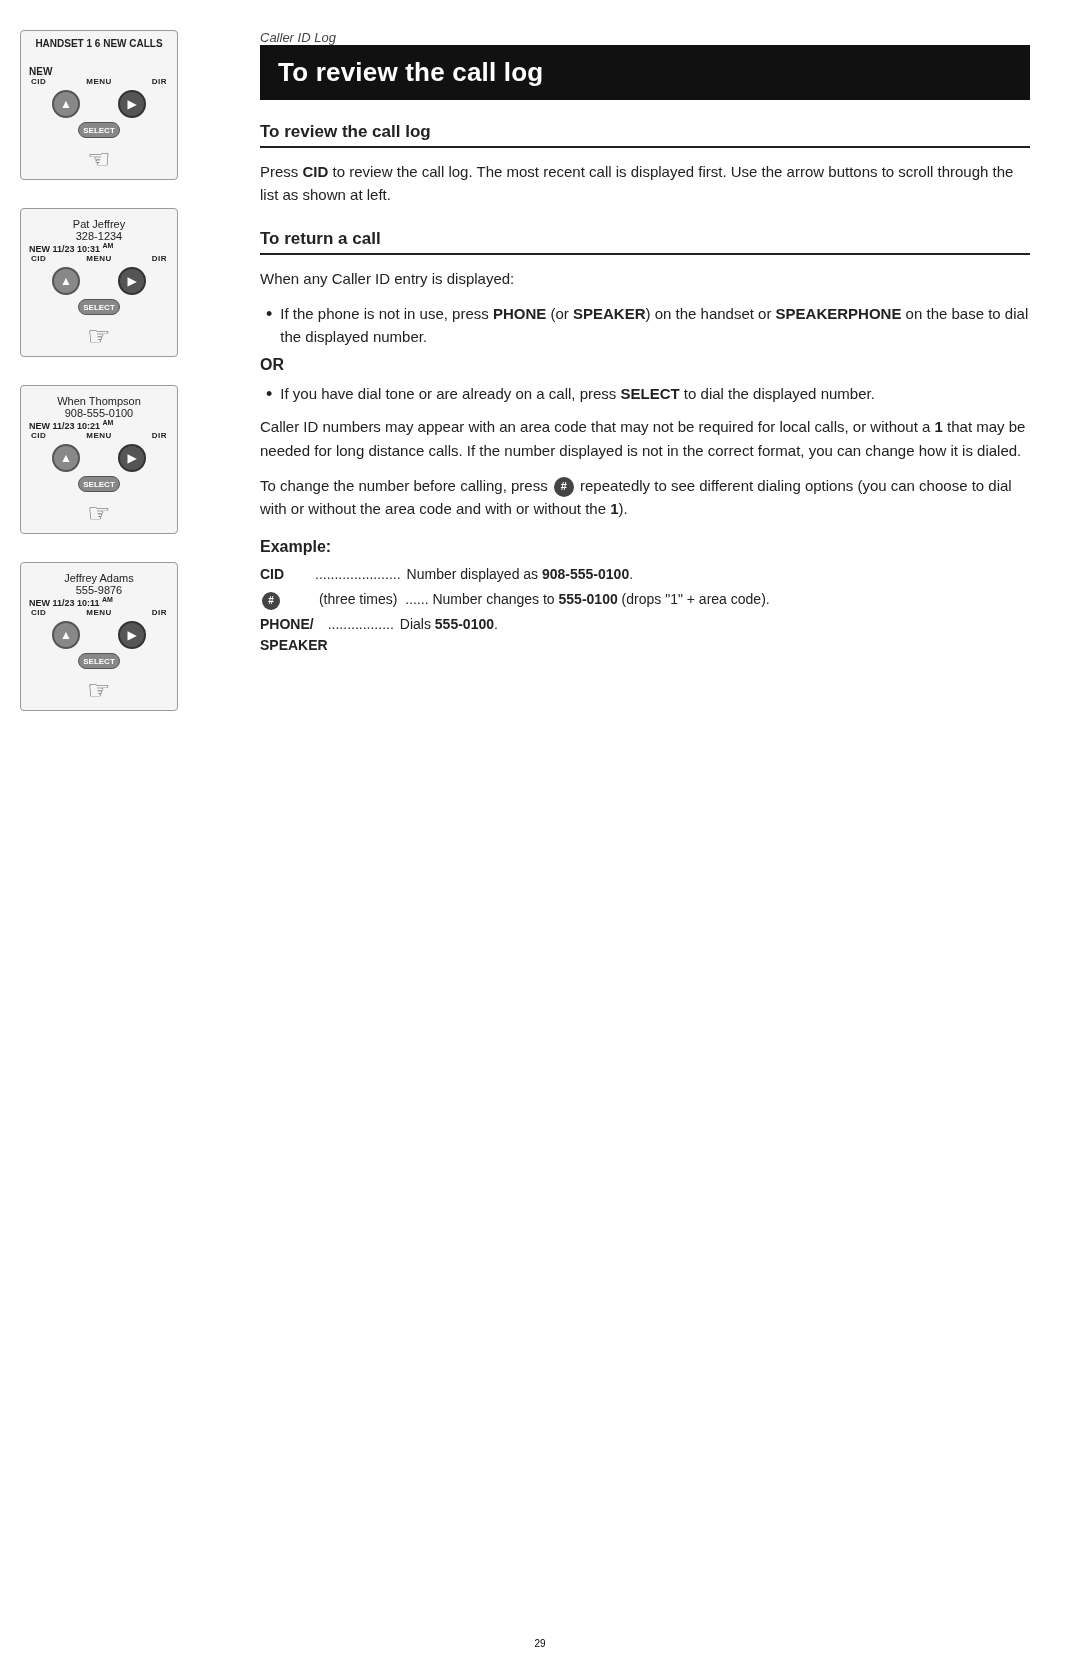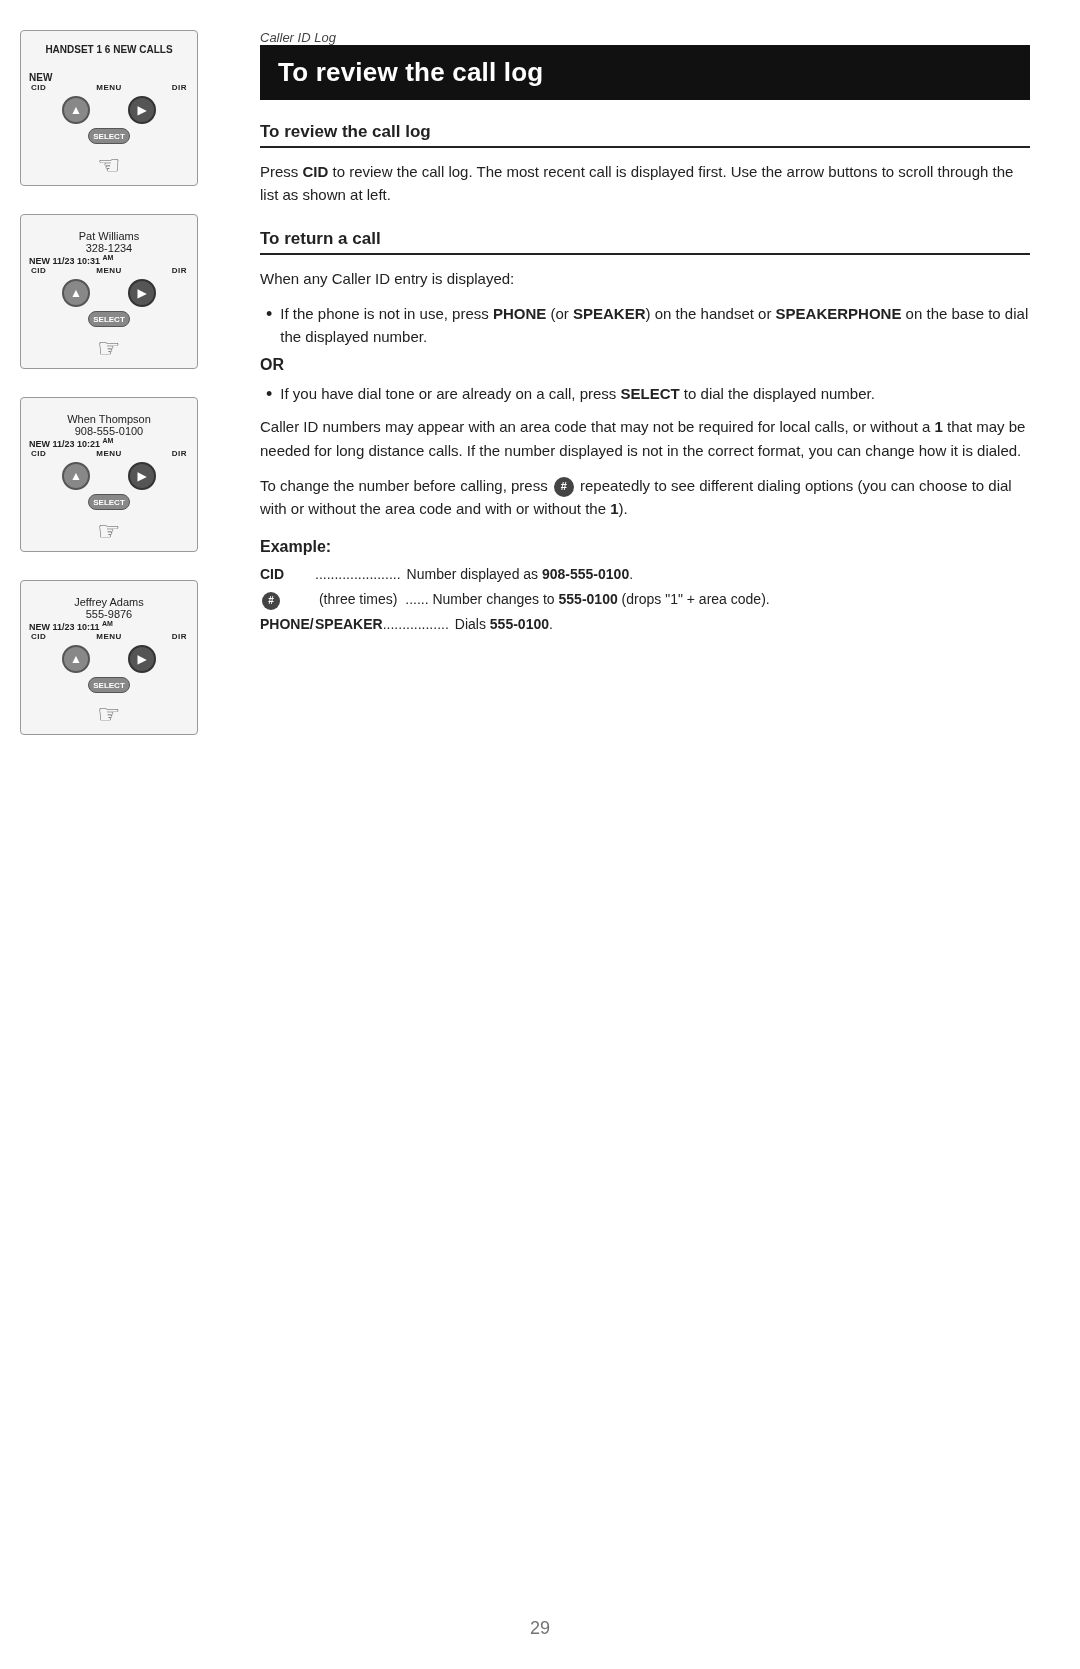--- a/index.html
+++ b/index.html
@@ -30,9 +30,9 @@
     .phone-card {
       border: 1.5px solid #999;
       border-radius: 4px;
-      width: 178px;
+      width: 158px;
       margin-bottom: 8px;
-      padding: 12px 8px 4px 8px;
+      padding: 6px 8px 4px 8px;
       background: #f5f5f5;
       font-size: 11px;
     }

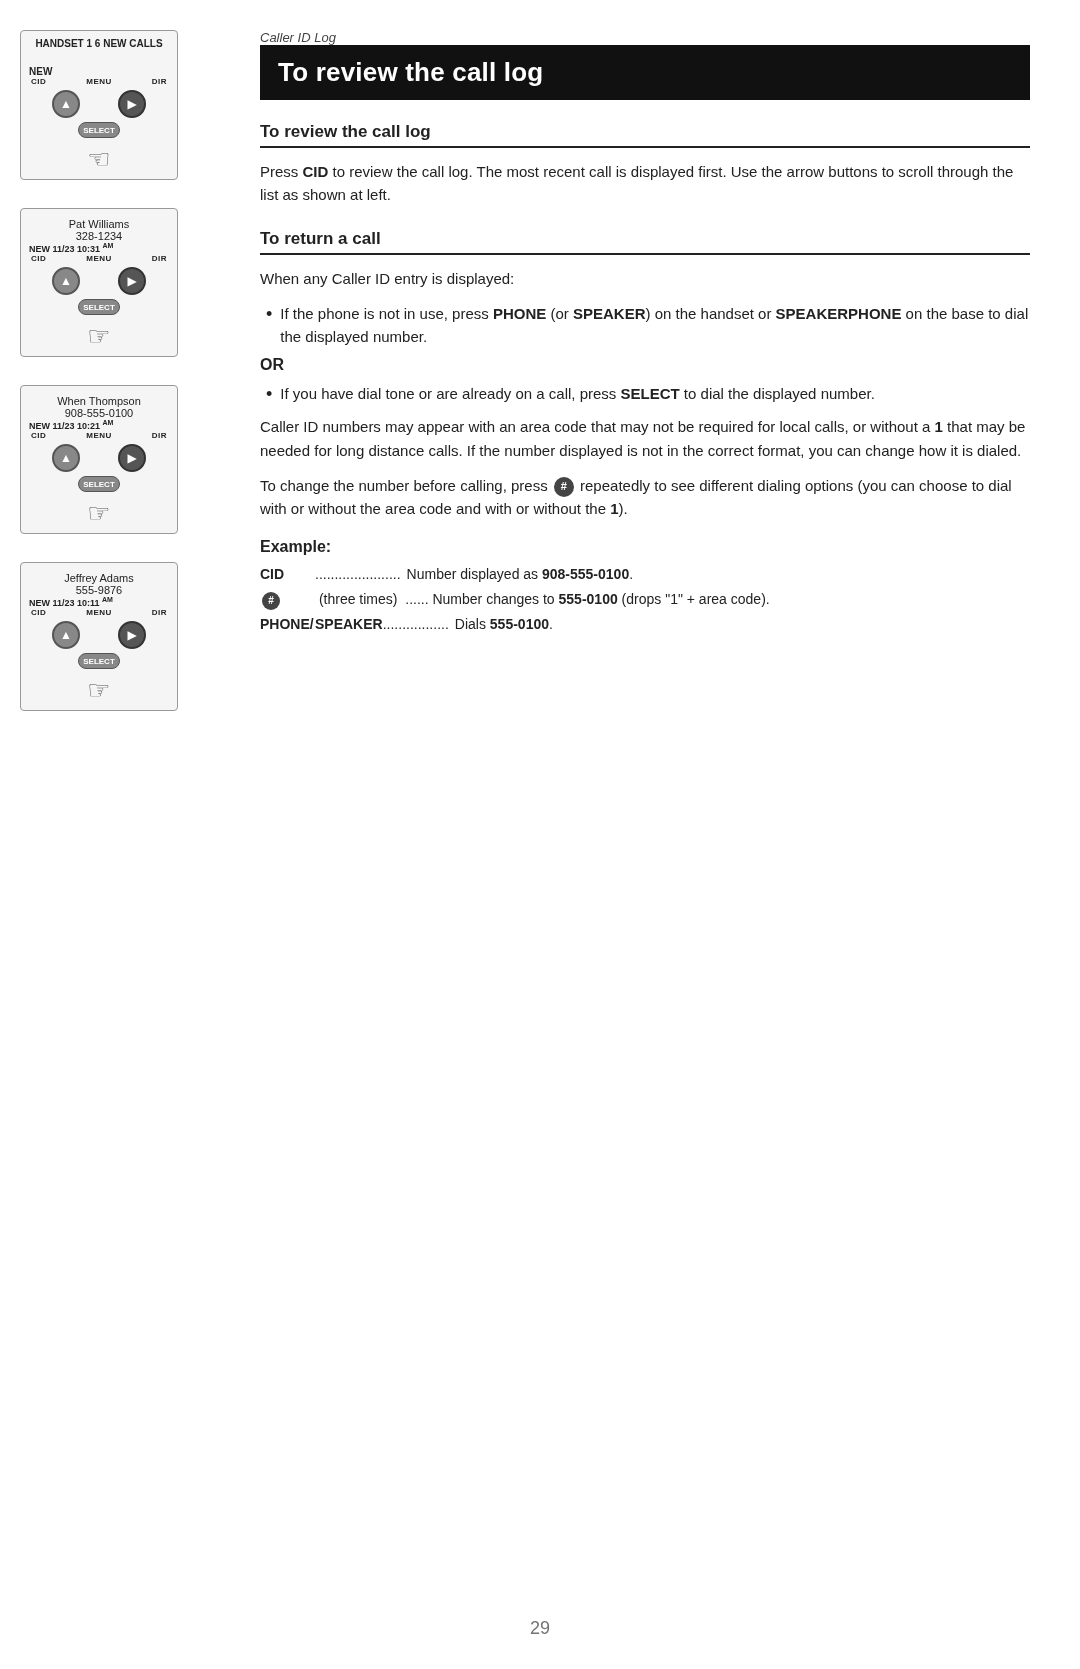--- a/index.html
+++ b/index.html
@@ -293,7 +293,7 @@
     <div class="divider-between"></div>
 
     <div class="phone-card">
-      <div class="card-name">Pat Williams</div>
+      <div class="card-name">Pat Jeffrey</div>
       <div class="card-number">328-1234</div>
       <div class="card-date">NEW 11/23 10:31 <sup>AM</sup></div>
       <div class="btn-labels-row">

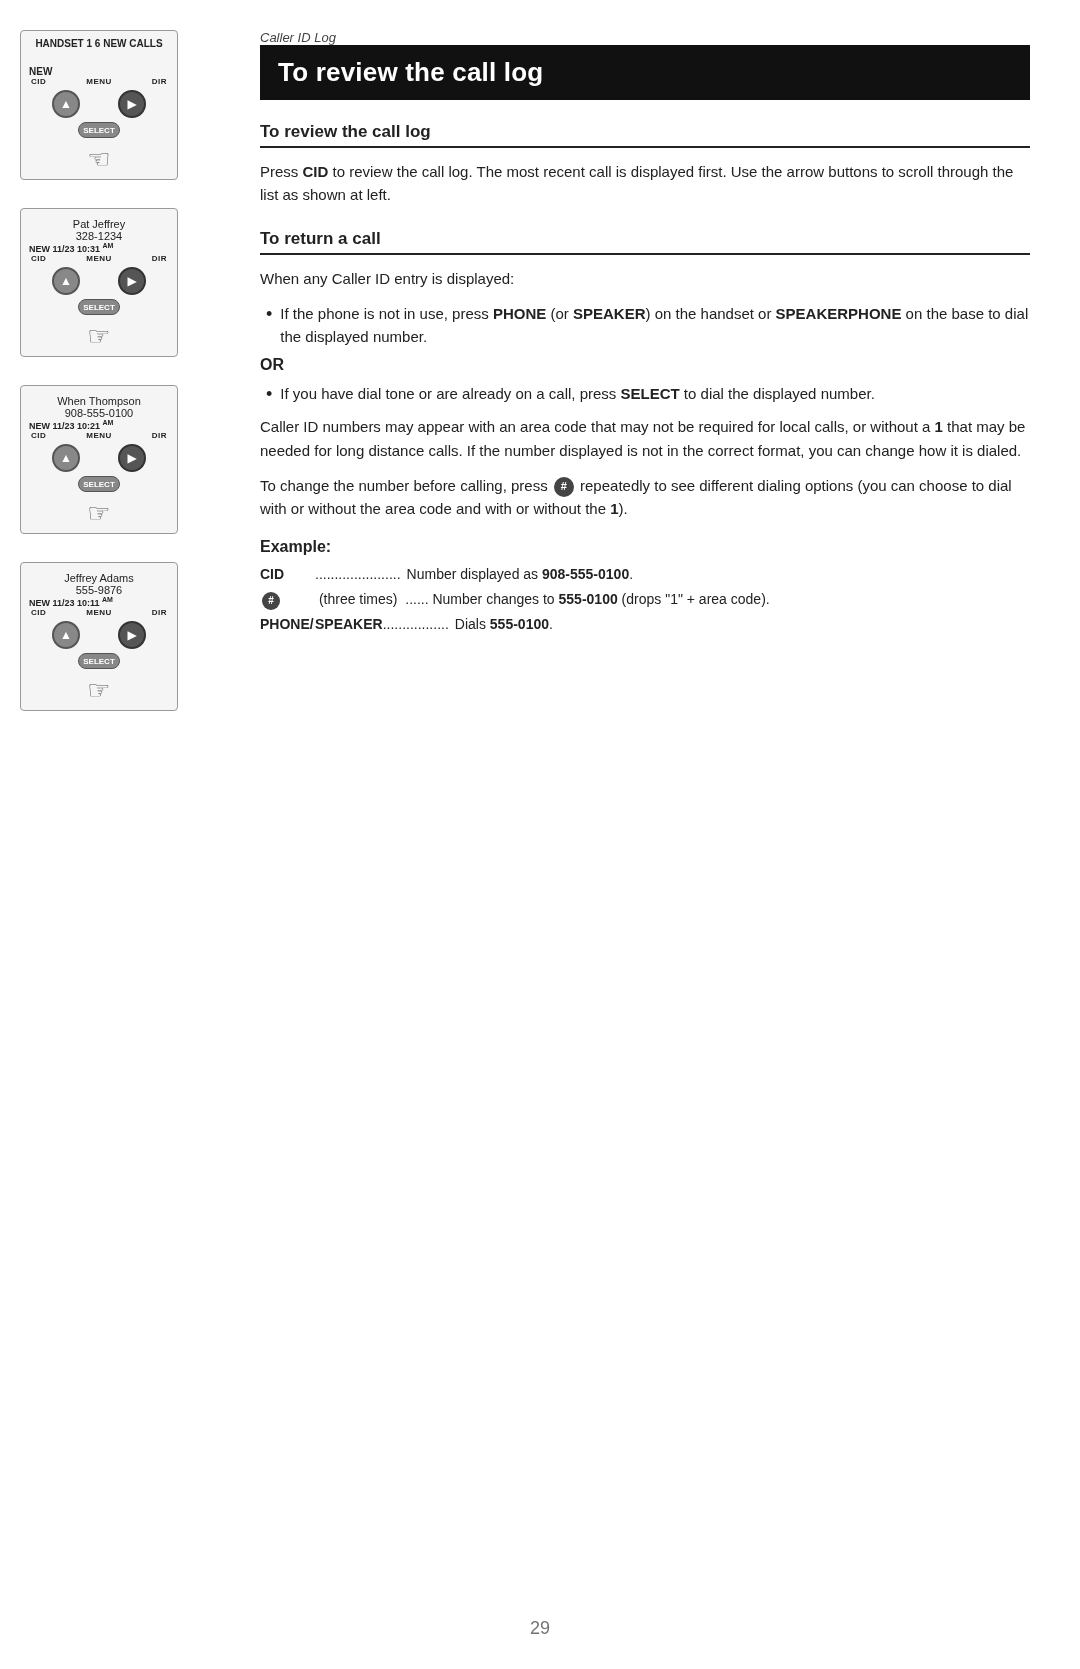--- a/index.html
+++ b/index.html
@@ -411,7 +411,7 @@
         <span class="example-val">&nbsp;(three times) &nbsp;...... Number changes to <b>555-0100</b> (drops "1" + area code).</span>
       </div>
       <div class="example-row" style="align-items:flex-start;">
-        <div style="display:flex; flex-direction:row; min-width:55px;">
+        <div style="display:flex; flex-direction:column; min-width:55px;">
           <span class="example-key"><b>PHONE/</b></span>
           <span class="example-key"><b>SPEAKER</b></span>
         </div>

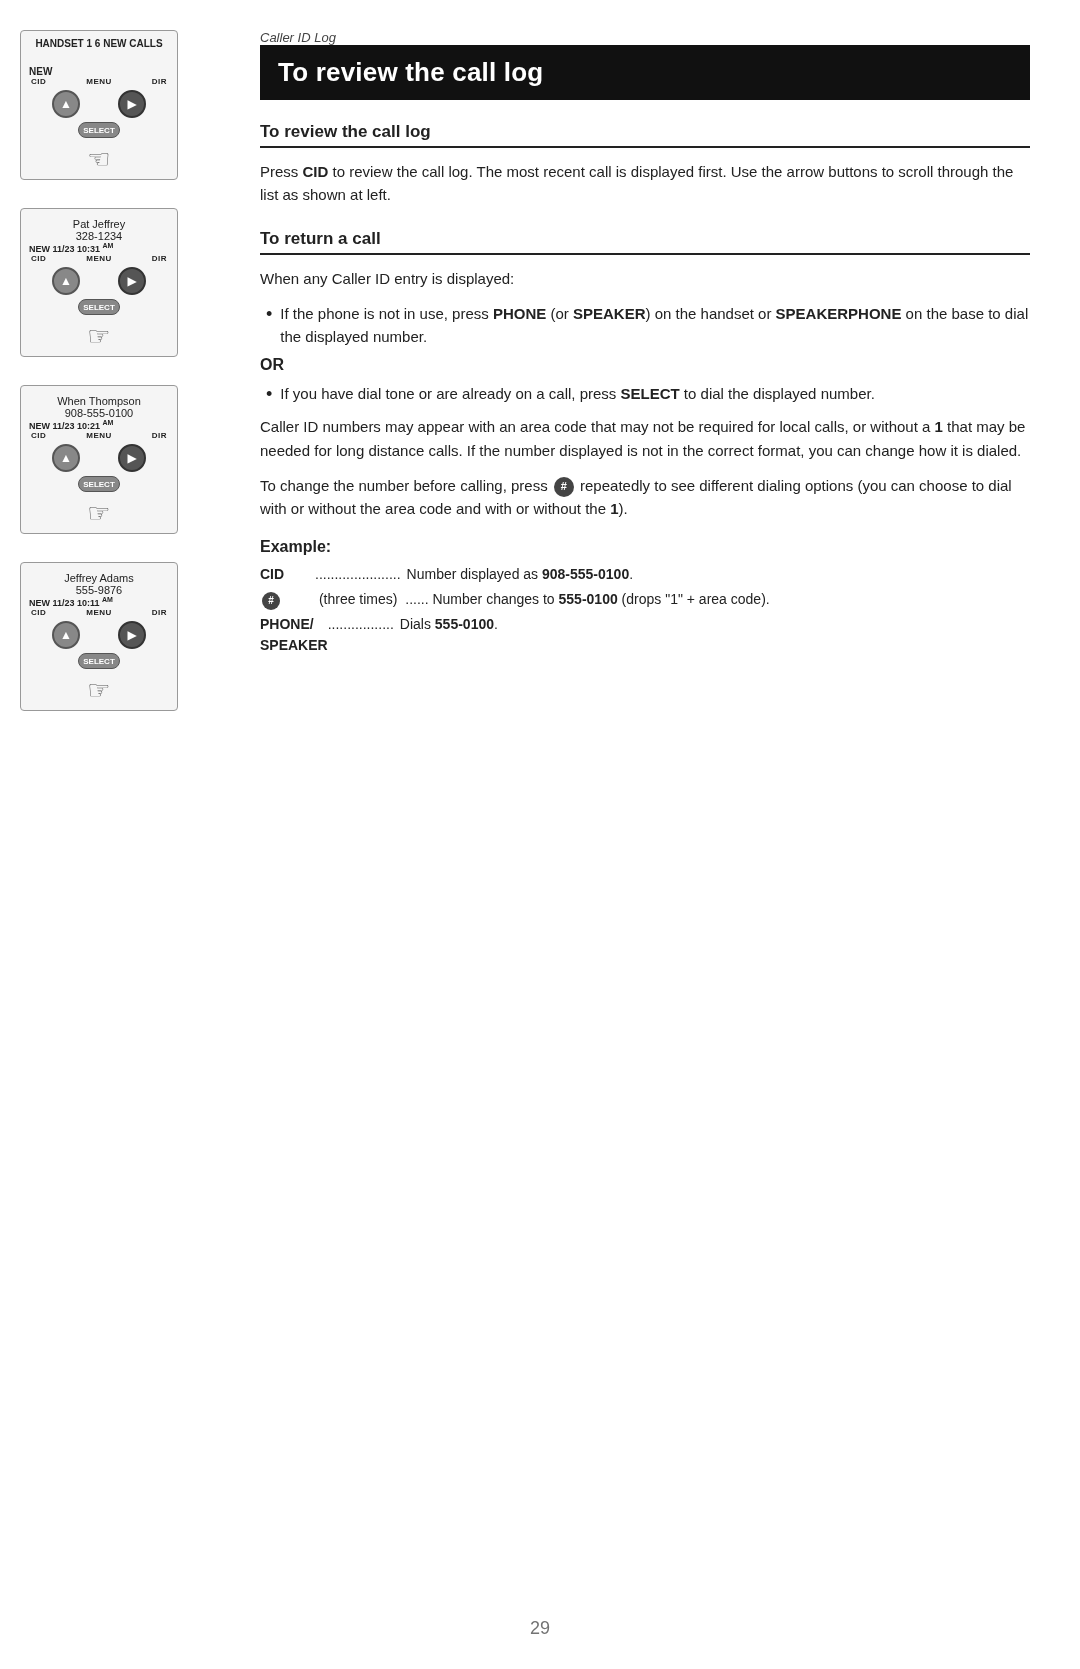--- a/index.html
+++ b/index.html
@@ -256,11 +256,11 @@
 
     .page-number {
       position: absolute;
-      bottom: 30px;
+      bottom: 20px;
       left: 50%;
       transform: translateX(-50%);
-      font-size: 18px;
-      color: #737373;
+      font-size: 10px;
+      color: #000000;
     }
   </style>
 </head>

